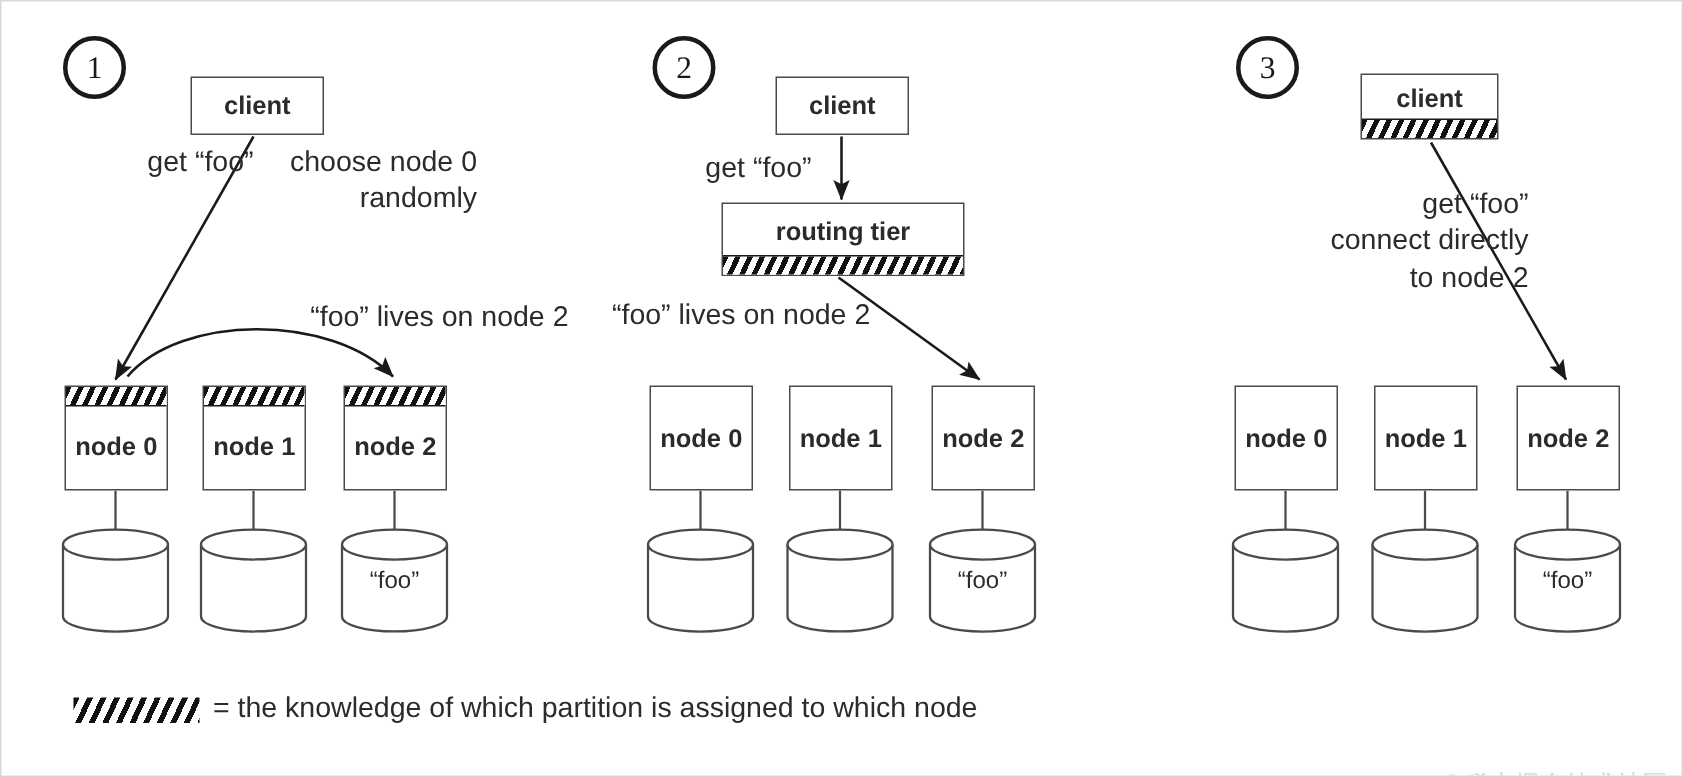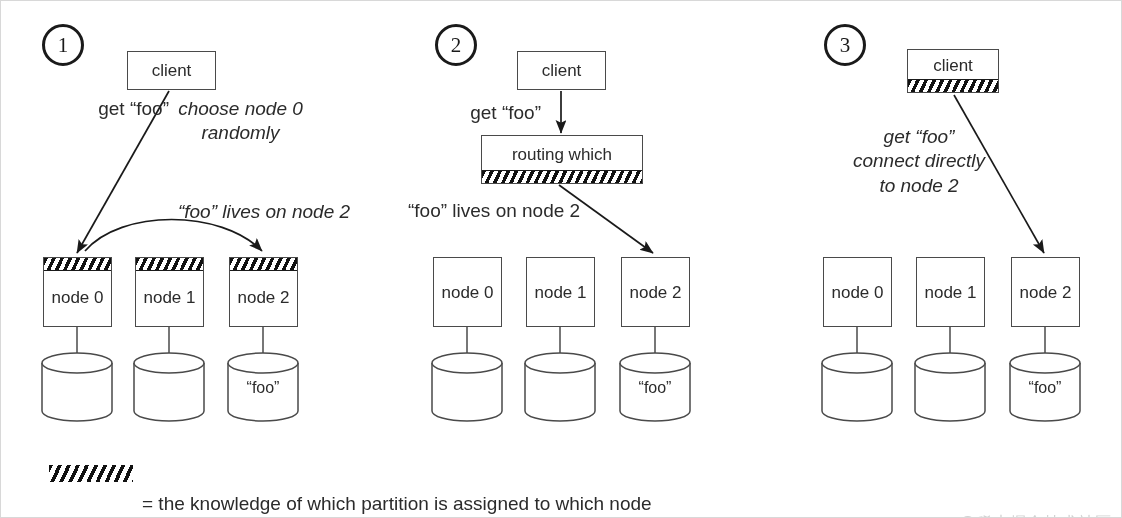--- a/index.html
+++ b/index.html
@@ -50,6 +50,7 @@
     justify-content: center;
     font-size: 17px;
     color: #2b2b2b;
+    font-weight: bold;
   }
   .box .box-label {
     display: block;

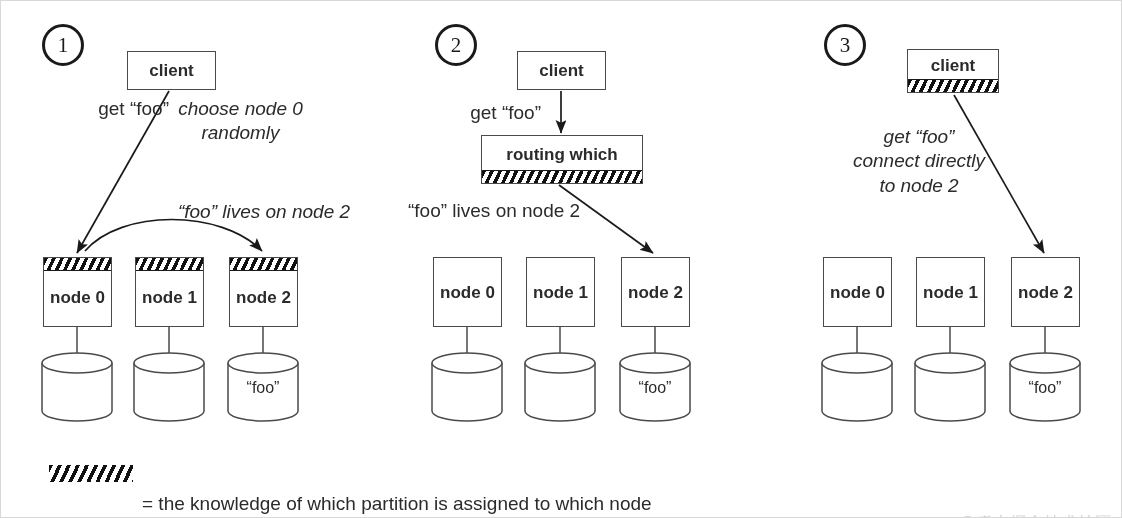--- a/index.html
+++ b/index.html
@@ -78,7 +78,7 @@
     color: #2b2b2b;
     white-space: pre-line;
   }
-  .note.center { text-align: center; font-style: italic; }
+  .note.center { text-align: right; }
   .note.right { text-align: right; }
   .cyl-text {
     position: absolute;

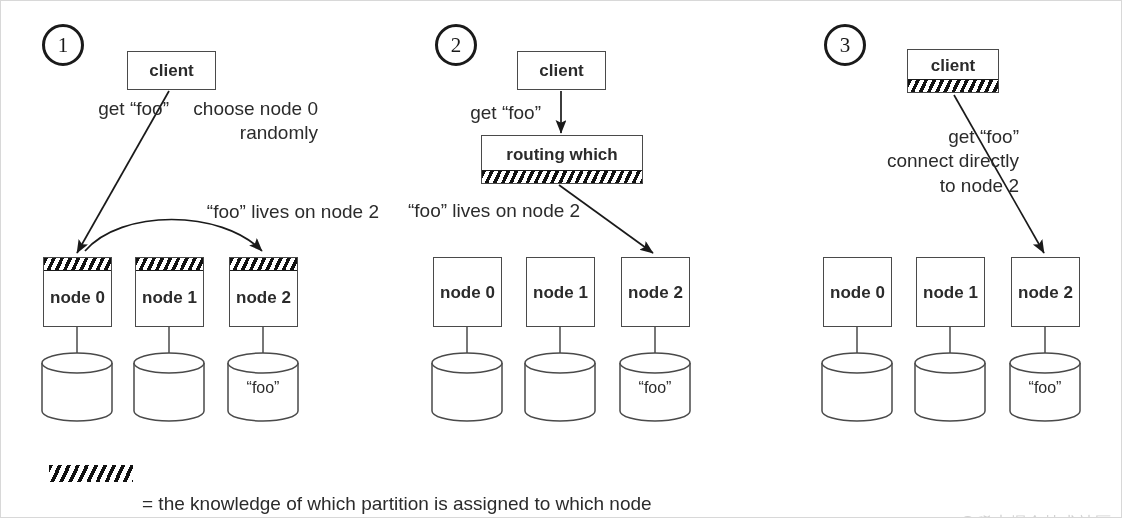--- a/index.html
+++ b/index.html
@@ -218,7 +218,7 @@
   <div class="note right" style="left:430px; top:100px; width:110px;">get “foo”</div>
 
   <div class="box hatch-bottom" style="left:480px; top:134px; width:162px; height:49px;">
-    <span class="box-label">routing which</span>
+    <span class="box-label">routing tier</span>
     <span class="hatch bottom"></span>
   </div>
 

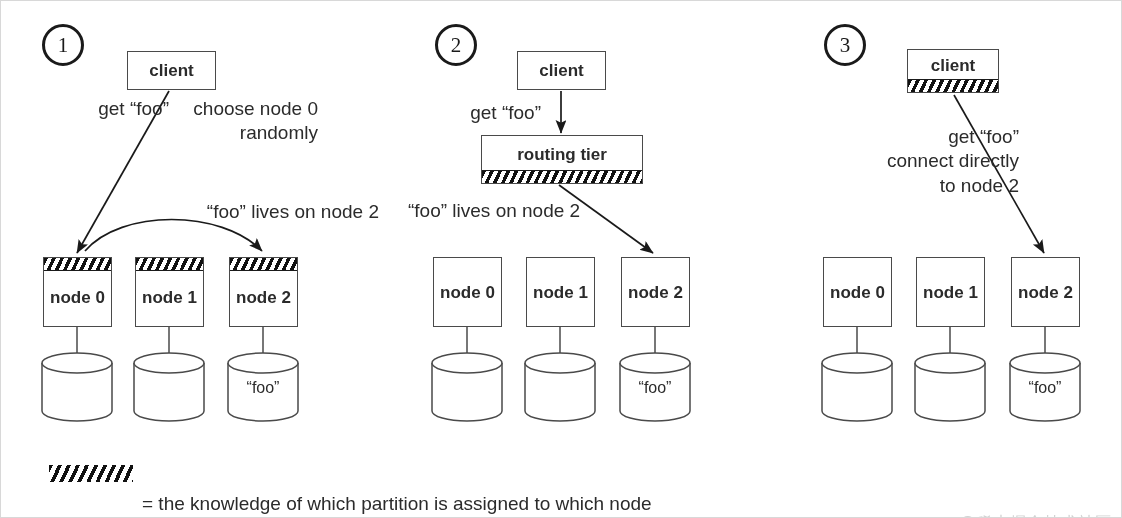--- a/index.html
+++ b/index.html
@@ -100,7 +100,6 @@
     font-size: 19px;
     color: #2b2b2b;
     white-space: nowrap;
-    margin-top: 31px;
   }
   .watermark {
     position: absolute;

